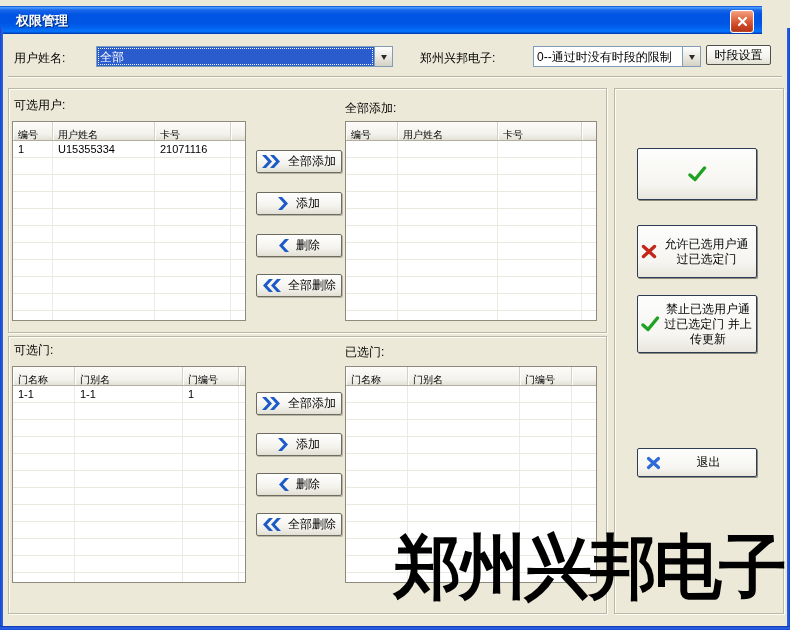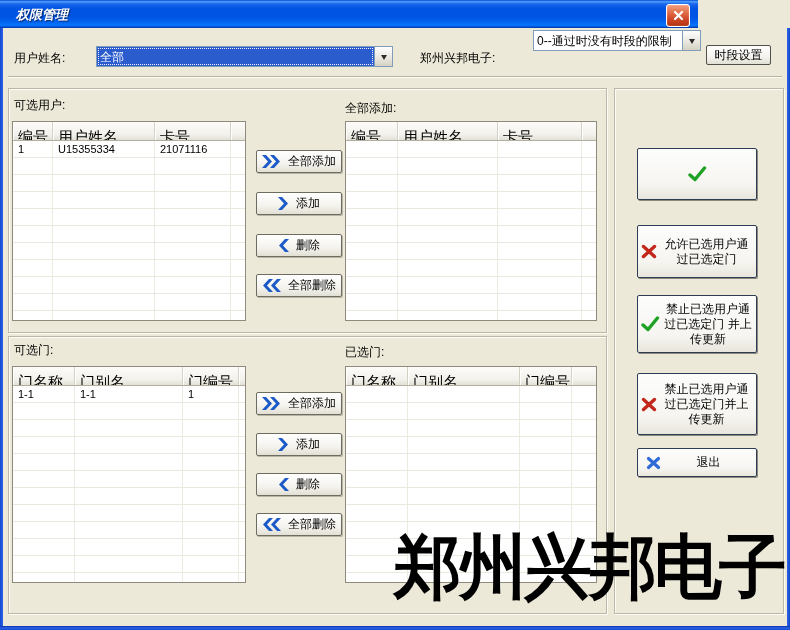--- a/index.html
+++ b/index.html
@@ -6,8 +6,8 @@
   .screen{position:relative;width:790px;height:630px;background:#ECE9D8;overflow:hidden;
           font-family:"Liberation Sans","DejaVu Sans",sans-serif;color:#000;}
   
-  .titlebar{position:absolute;left:0;top:0;width:698px;height:28px;
-    background:linear-gradient(180deg,#0A3BBF 0%,#2E7CF2 3%,#4AA0FF 6%,#1B66EA 14%,#0054E3 30%,#0054E3 60%,#0262EE 78%,#0575FE 90%,#0153D6 96%,#02329A 100%);font-style:italic;}
+  .titlebar{position:absolute;left:0;top:6px;width:762px;height:28px;
+    background:linear-gradient(180deg,#0A3BBF 0%,#2E7CF2 3%,#4AA0FF 6%,#1B66EA 14%,#0054E3 30%,#0054E3 60%,#0262EE 78%,#0575FE 90%,#0153D6 96%,#02329A 100%);}
   .title-text{position:absolute;left:16px;top:6px;font-size:13px;font-weight:bold;color:#fff;
     text-shadow:1px 1px 1px rgba(0,0,0,.55);}
   .close-btn{position:absolute;right:8px;top:4px;width:22px;height:21px;border:1px solid #fff;border-radius:3px;

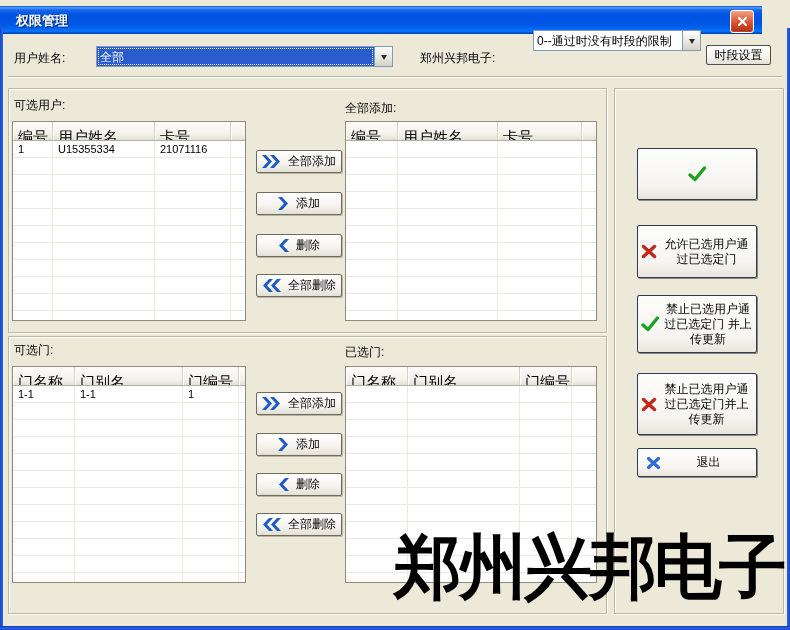--- a/index.html
+++ b/index.html
@@ -78,7 +78,7 @@
   </div>
 
   <span class="lbl" style="left:420px;top:50px;">郑州兴邦电子:</span>
-  <div class="combo" style="left:525px;top:30px;width:168px;">
+  <div class="combo" style="left:525px;top:46px;width:168px;">
     <span class="combo-text">0--通过时没有时段的限制</span>
     <span class="combo-arrow">
         <span class="tri-down"></span>

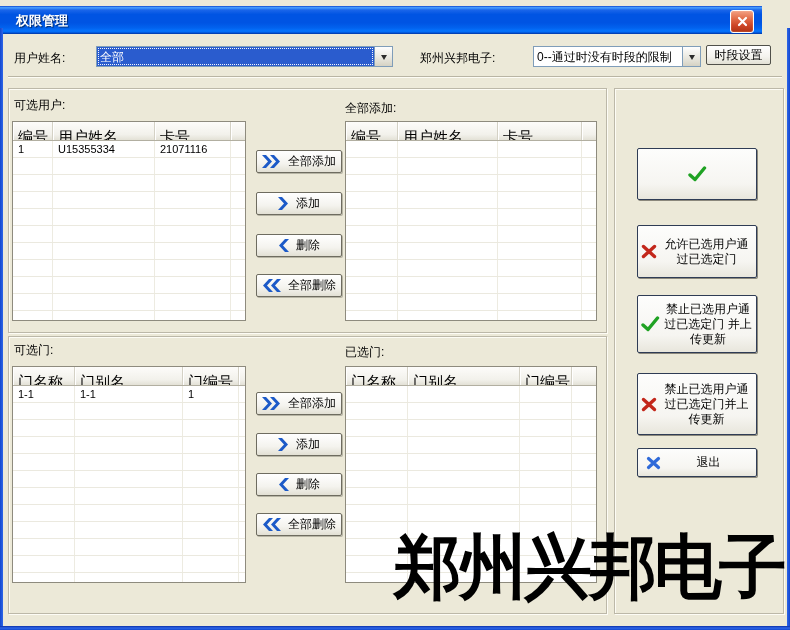--- a/index.html
+++ b/index.html
@@ -38,7 +38,7 @@
   .xp-table{position:absolute;background:#fff;border:1px solid #8E8B7E;overflow:hidden;box-sizing:border-box;}
   .thead{display:flex;height:18px;background:linear-gradient(180deg,#FDFCFA,#F2F1EB 70%,#E3E1D6);
      border-bottom:1px solid #B2AFA1;position:relative;z-index:2;}
-  .th{box-sizing:border-box;padding:6px 0 0 5px;font-size:15px;border-right:1px solid #D4D1C5;
+  .th{box-sizing:border-box;padding:6px 0 0 5px;font-size:10px;border-right:1px solid #D4D1C5;
      box-shadow:inset 1px 0 0 #fff;white-space:nowrap;overflow:hidden;flex:0 0 auto;}
   .tbody{position:relative;height:calc(100% - 19px);overflow:hidden;}
   .tr{height:17px;border-bottom:1px solid #EBE9DF;display:flex;position:relative;z-index:1;box-sizing:border-box;}

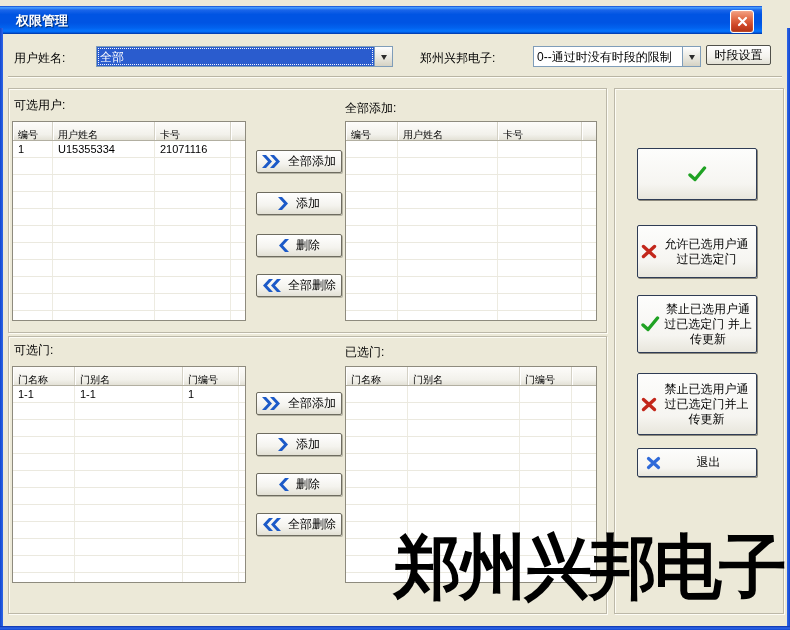--- a/index.html
+++ b/index.html
@@ -304,14 +304,6 @@
     </span>
     <span class="txt">禁止已选用户通过已选定门 并上传更新</span>
   </div>
-  <div class="xp-btn action-btn" style="top:373px;height:62px;">
-    <span class="icon">
-      <svg width="16" height="15" viewBox="0 0 16 15">
-          <path d="M2.5 2.5 L13.5 12.5 M13.5 2.5 L2.5 12.5" stroke="#C3271B" stroke-width="3.4" stroke-linecap="round"></path>
-        </svg>
-    </span>
-    <span class="txt">禁止已选用户通过已选定门并上传更新</span>
-  </div>
   <div class="xp-btn action-btn" style="top:448px;height:29px;">
     <span class="icon" style="margin-left:5px;">
       <svg width="15" height="14" viewBox="0 0 15 14">

